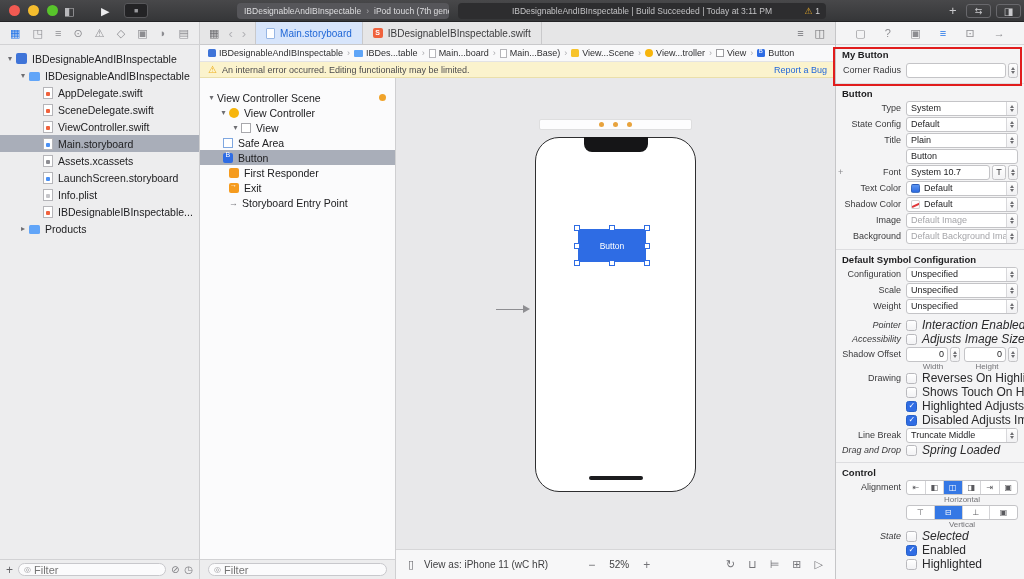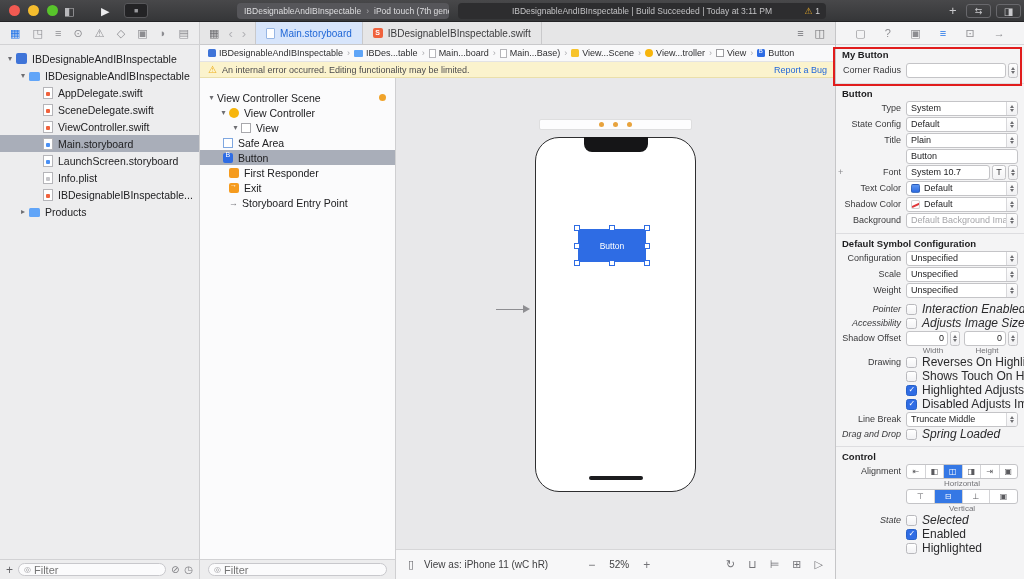--- a/index.html
+++ b/index.html
@@ -306,6 +306,11 @@
       </div>
     <div class="nrow pl2">
         <span class="disc"></span>
+        <span class="fico fi-doc fi-assets"></span>
+        <span>Assets.xcassets</span>
+      </div>
+    <div class="nrow pl2">
+        <span class="disc"></span>
         <span class="fico fi-doc fi-sbfile"></span>
         <span>LaunchScreen.storyboard</span>
       </div>

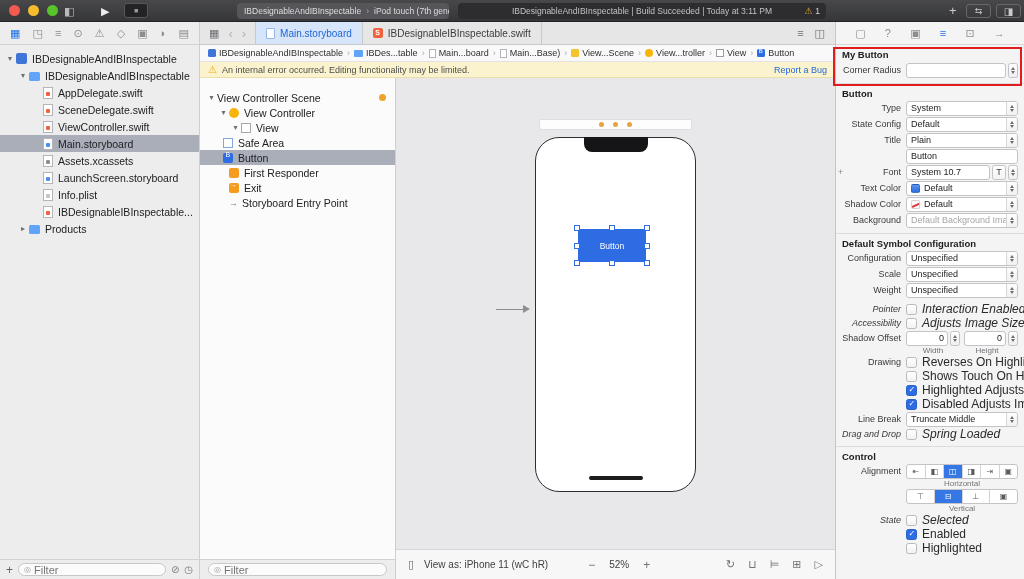--- a/index.html
+++ b/index.html
@@ -521,6 +521,15 @@
           </div>
       </div>
       <div class="irow">
+        <span class="ilabel">Image</span>
+        <div class="ictrl">
+            <div class="popup dis">
+              <span>Default Image</span>
+              <span class="caret"></span>
+            </div>
+          </div>
+      </div>
+      <div class="irow">
         <span class="ilabel">Background</span>
         <div class="ictrl">
             <div class="popup dis">

